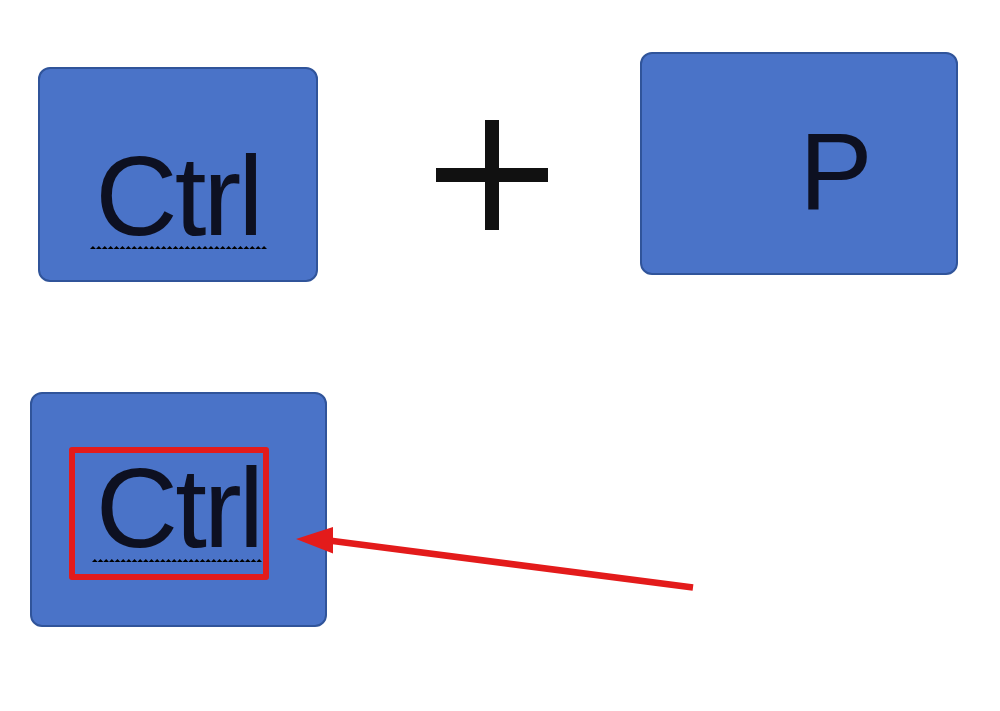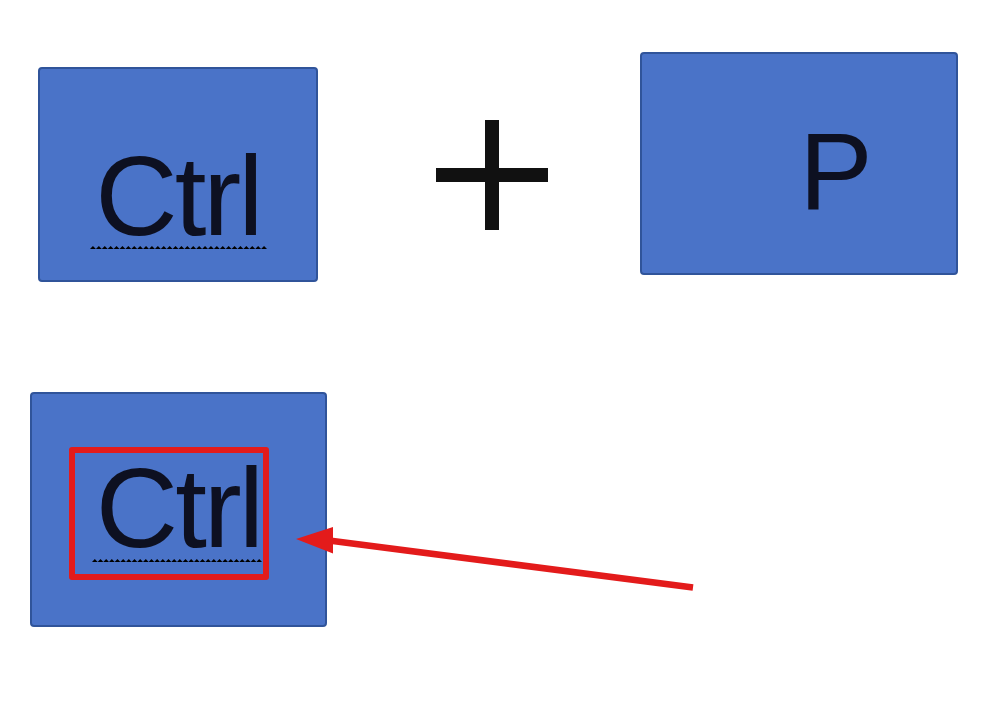--- a/index.html
+++ b/index.html
@@ -24,7 +24,7 @@
     position:absolute;
     background:var(--key-fill);
     border:2px solid var(--key-border);
-    border-radius:4px;
+    border-radius:12px;
   }
   .key-ctrl-top{left:38px;top:67px;width:280px;height:215px;}
   .key-p{left:640px;top:52px;width:318px;height:223px;}

